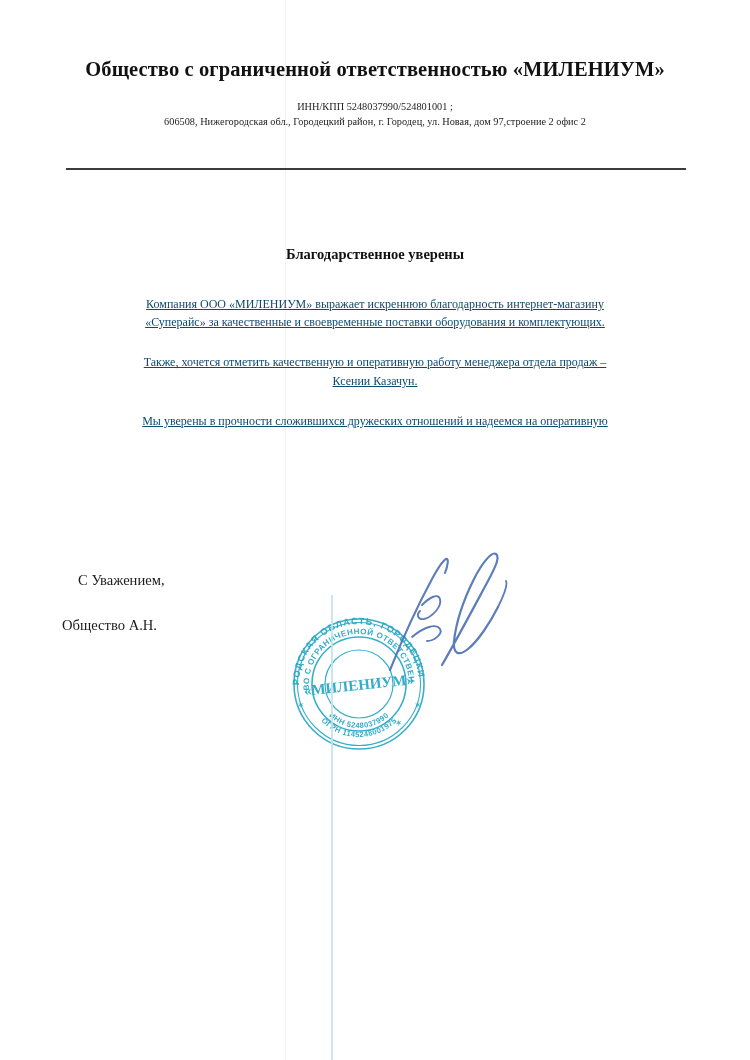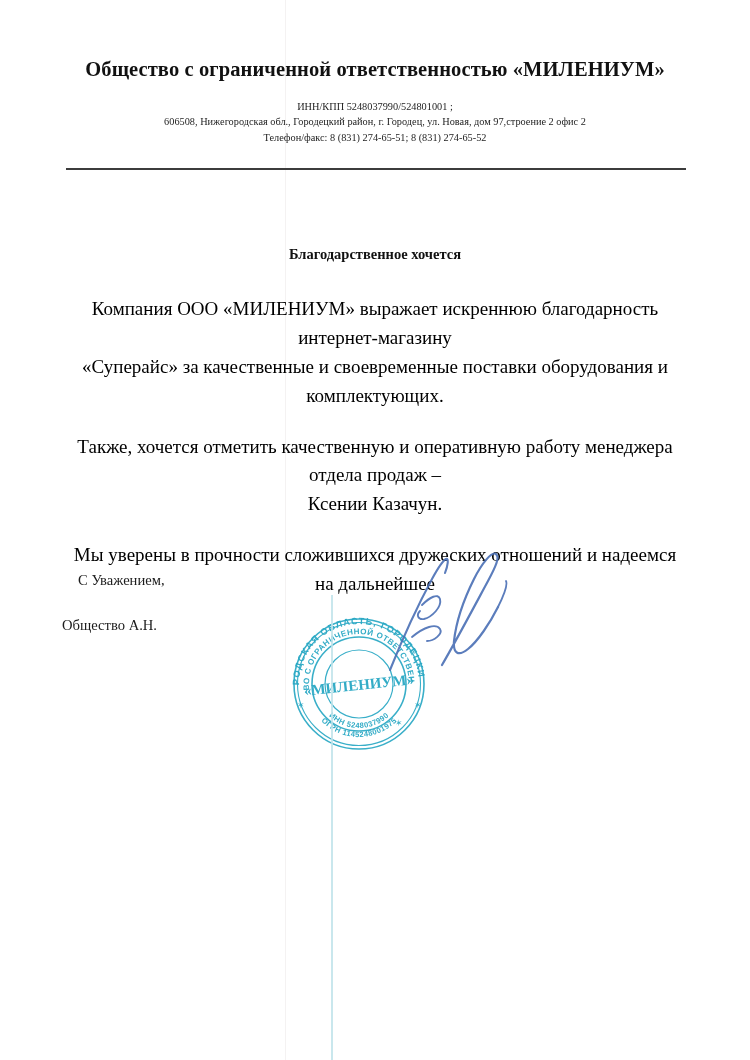--- a/index.html
+++ b/index.html
@@ -164,7 +164,6 @@
     <div class="contact-block">
       <div class="contact-line">ИНН/КПП 5248037990/524801001 ;</div>
       <div class="contact-line">606508,  Нижегородская обл., Городецкий район, г. Городец, ул. Новая, дом 97,строение 2 офис 2</div>
-      <div class="contact-line">Телефон/факс: 8 (831) 274-65-51; 8 (831) 274-65-52</div>
     </div>
   </div>
 

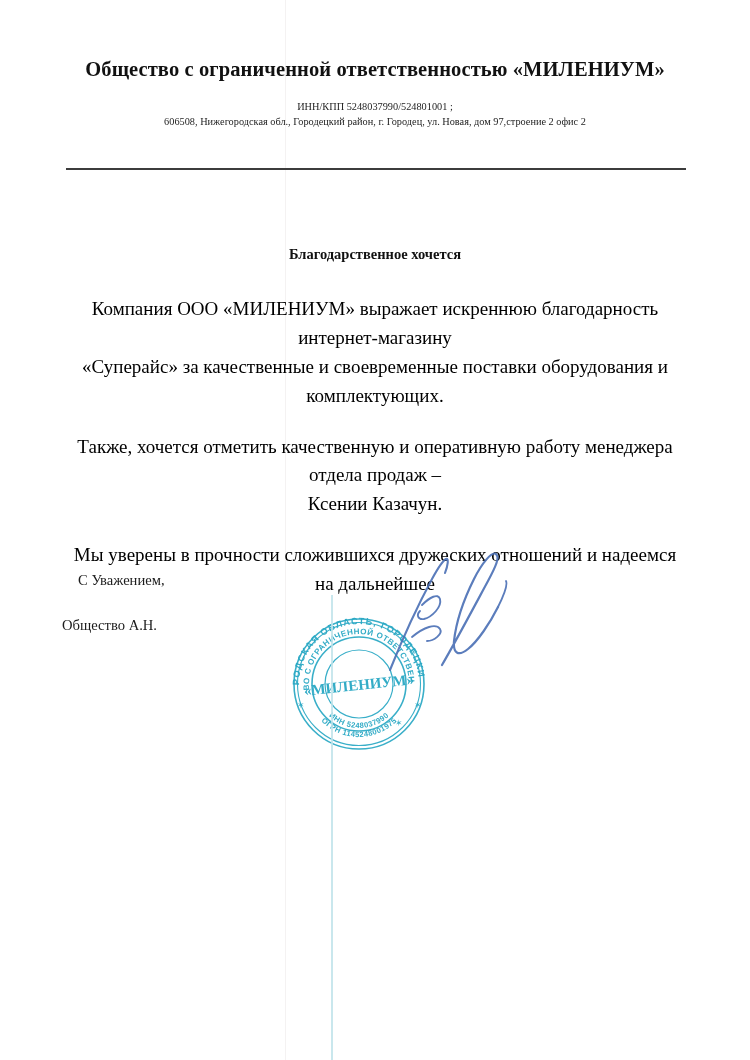--- a/index.html
+++ b/index.html
@@ -169,7 +169,7 @@
 
   <div class="rule"></div>
 
-  <div class="doc-title">Благодарственное хочется</div>
+  <div class="doc-title">Благодарственное уверены</div>
 
   <div class="body-block">
 

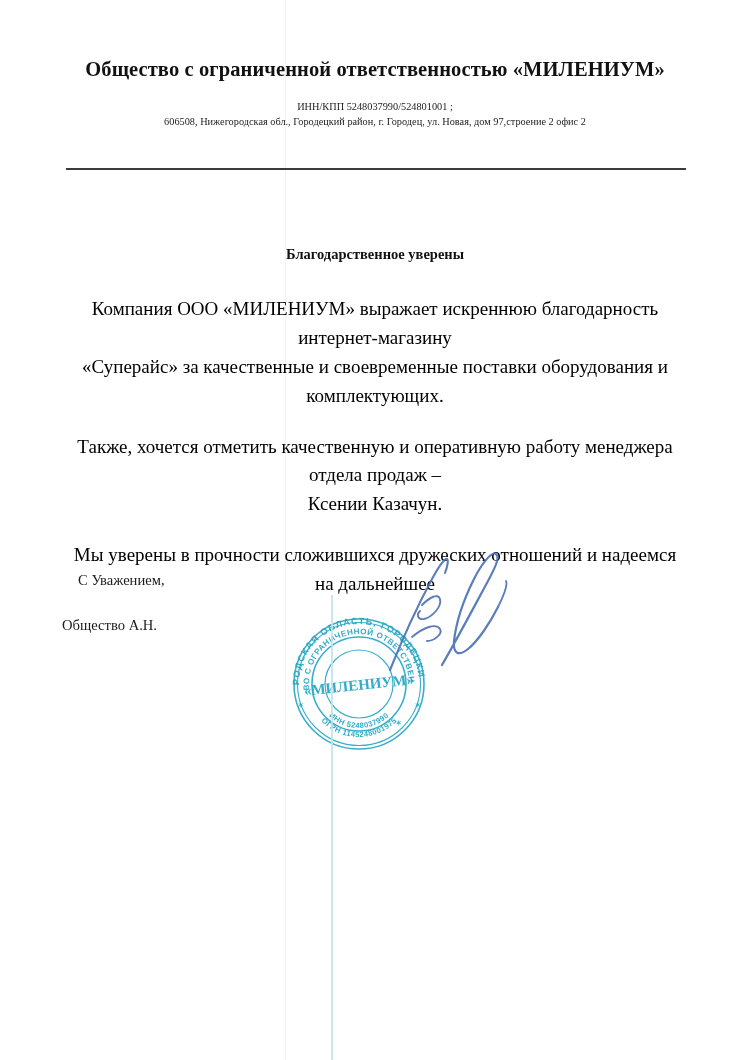--- a/index.html
+++ b/index.html
@@ -97,11 +97,12 @@
     width: 618px;
   }
   .para {
-    font-size: 19px;
+    font-size: 12px;
     line-height: 1.52;
-    color: #000000;
+    color: #0c4a6e;
     margin: 0 0 22px 0;
     text-align: center;
+    text-decoration: underline;
   }
   .para .ln { display: block; }
 

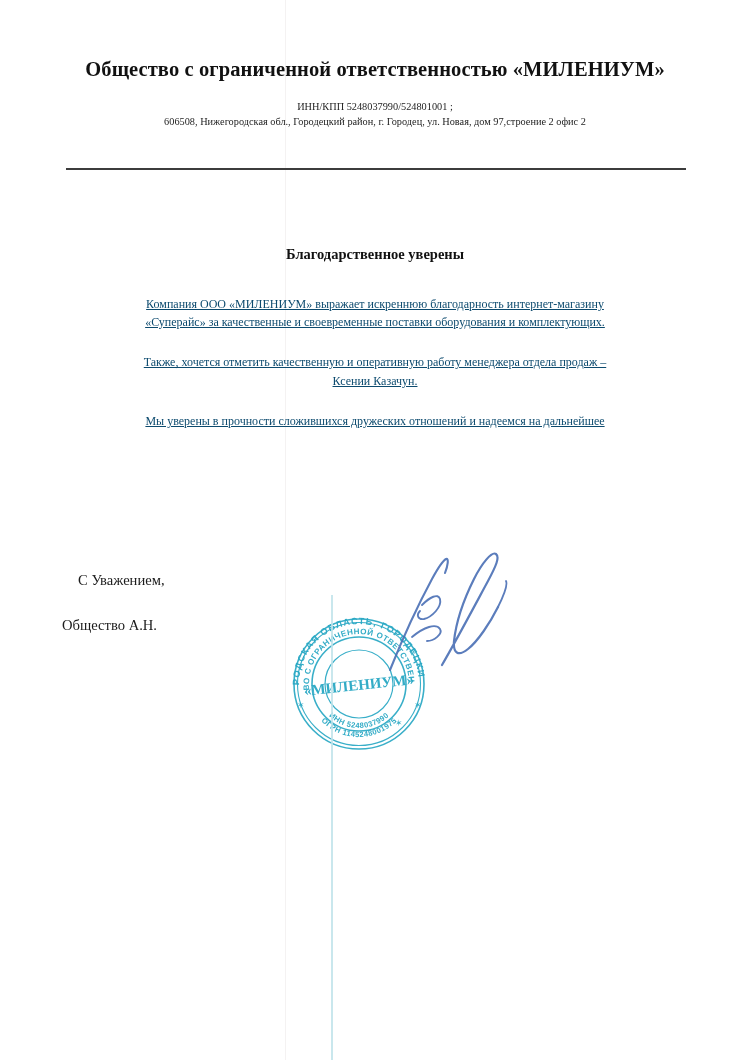--- a/index.html
+++ b/index.html
@@ -185,7 +185,7 @@
     </p>
 
     <p class="para">
-      <span class="ln">Мы уверены в прочности сложившихся дружеских отношений и надеемся на дальнейшее</span>
+      <span class="ln">Мы уверены в прочности сложившихся дружеских отношений и надеемся на оперативную</span>
     </p>
 
   </div>

